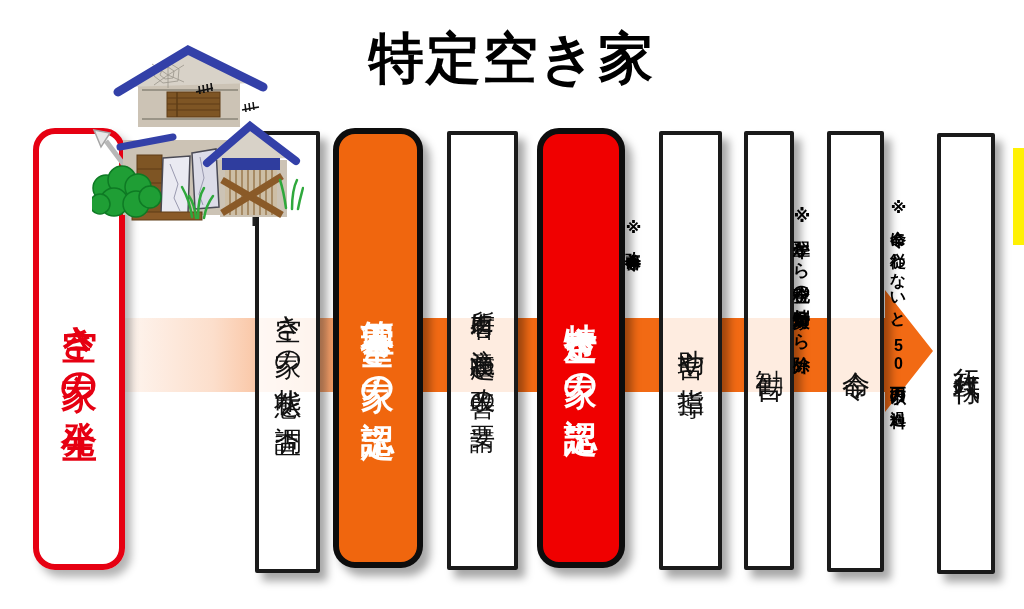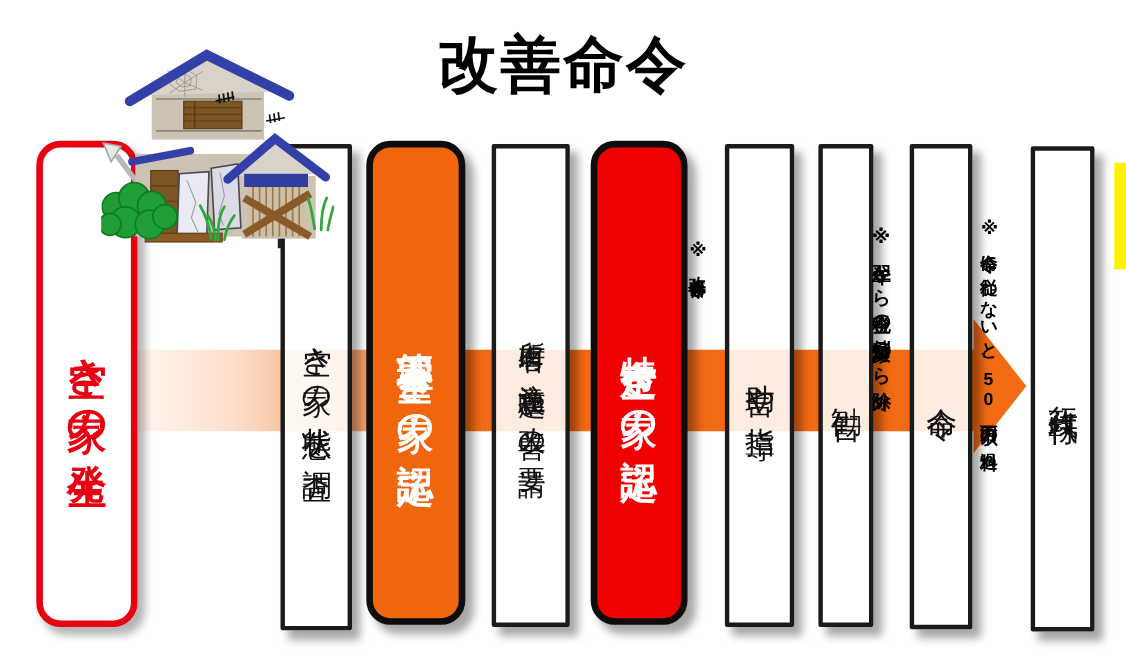--- a/index.html
+++ b/index.html
@@ -75,7 +75,7 @@
   <path d="M115,318 L885,318 L885,290 L933,351 L885,412 L885,392 L115,392 Z" fill="url(#ag)"></path>
 </svg>
 
-<div class="title">改善命令</div>
+<div class="title">特定空き家</div>
 
 <div class="box box--outline-red" style="left:33px;top:128px;width:92px;height:442px;">
   <span class="vlabel vlabel--red">空き家の発生</span>

